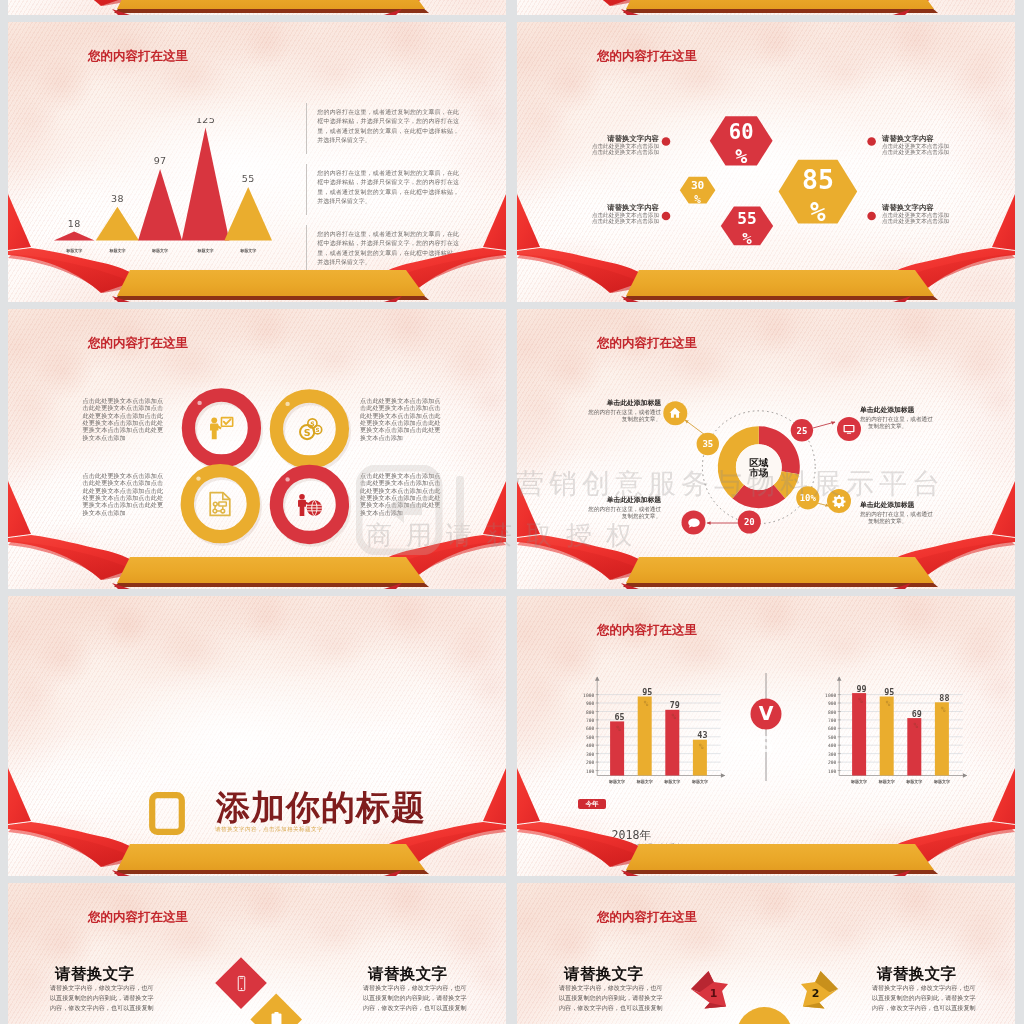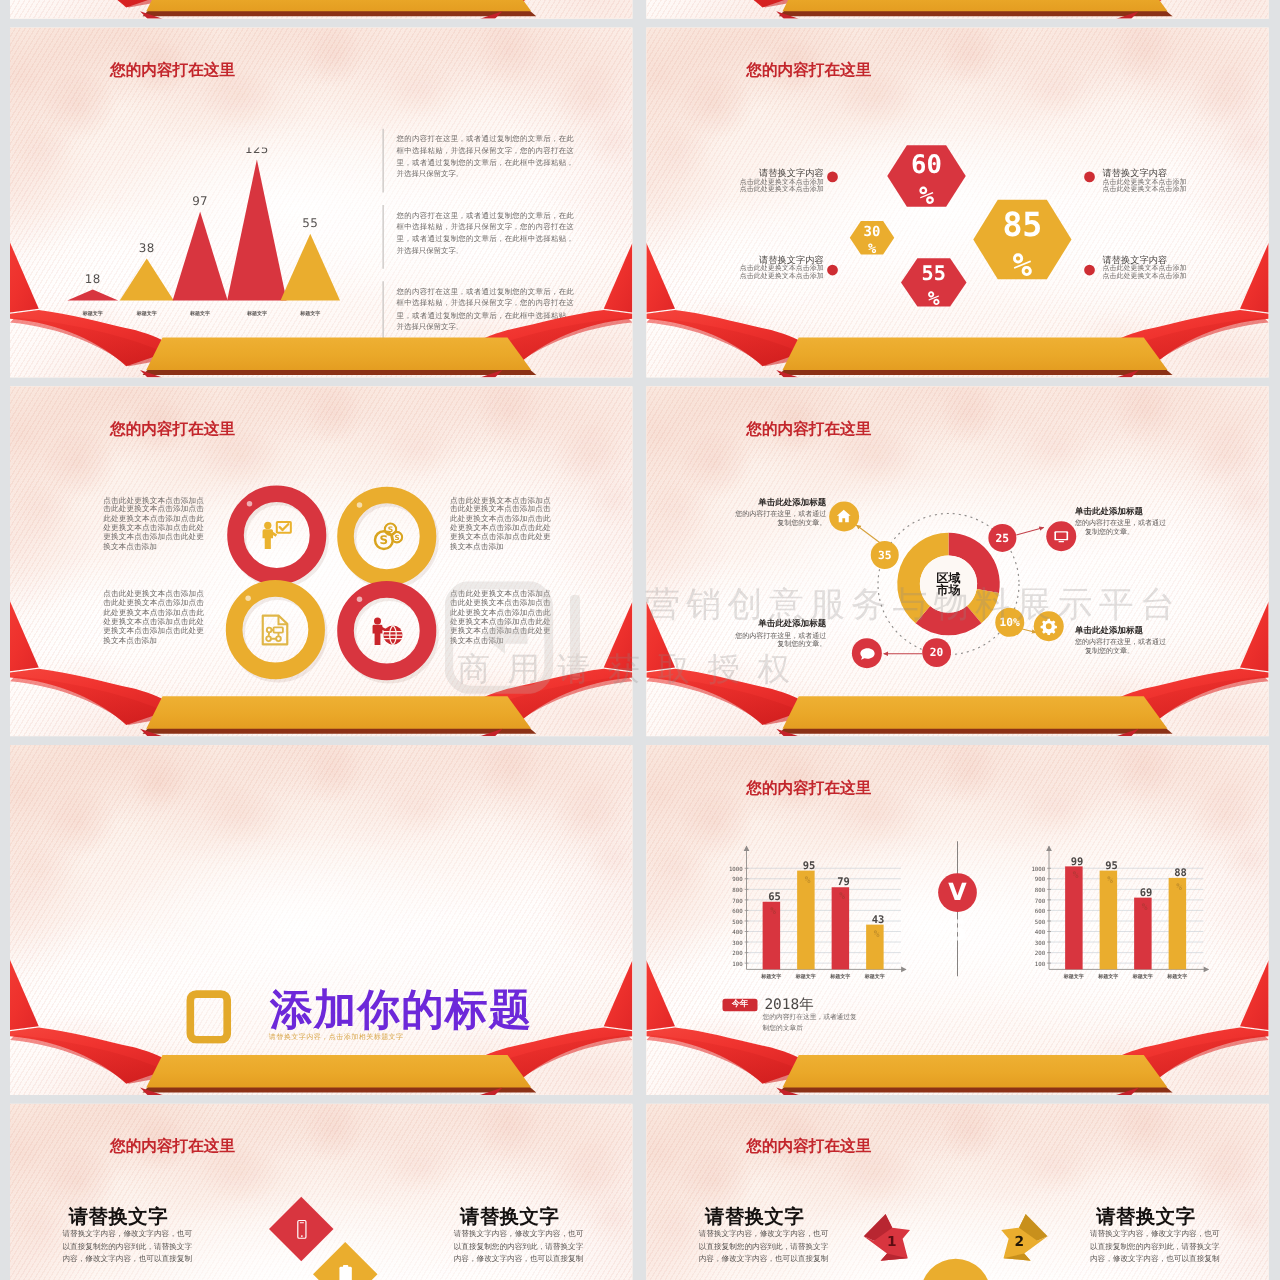--- a/index.html
+++ b/index.html
@@ -67,7 +67,7 @@
   .hexv{fill:#fff;text-anchor:middle;font-weight:bold;font-family:"DejaVu Sans Mono",monospace;}
   .hexu{fill:#fff;text-anchor:middle;font-weight:bold;font-family:"DejaVu Sans Mono",monospace;}
   .hxitem{position:absolute;width:130px;}
-  .hxh{font-size:7.4px;font-weight:normal;color:#46423f;line-height:10.2px;white-space:nowrap;}
+  .hxh{font-size:7.4px;font-weight:bold;color:#46423f;line-height:10.2px;white-space:nowrap;}
   .hxb{font-size:5.6px;color:#6f6b69;line-height:5.9px;white-space:nowrap;}
   .hx-lt{left:12px;top:112px;text-align:right;}
   .hx-lb{left:12px;top:181px;text-align:right;}

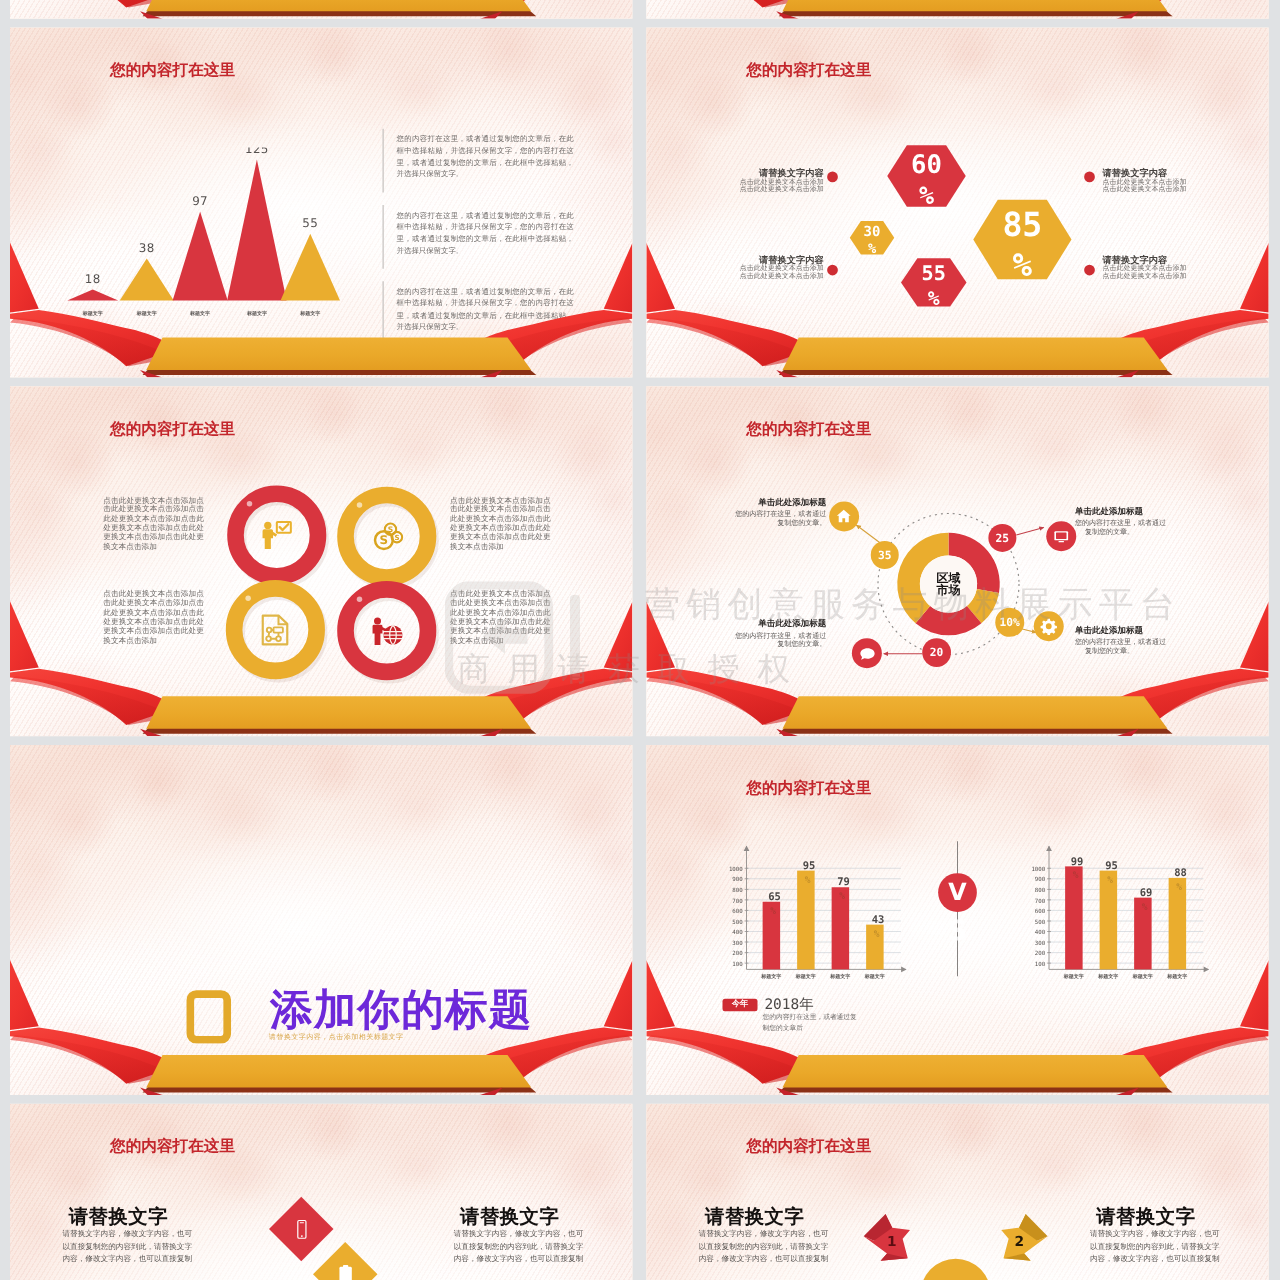--- a/index.html
+++ b/index.html
@@ -111,7 +111,7 @@
 
   
   .num0{position:absolute;left:141px;top:196px;}
-  .t5{position:absolute;left:208px;top:189px;font-size:34px;font-weight:bold;color:#6d28d9;
+  .t5{position:absolute;left:208px;top:189px;font-size:34px;font-weight:bold;color:#7f1d1d;
       letter-spacing:1px;white-space:nowrap;}
   .t5s{position:absolute;left:207px;top:230px;font-size:5.6px;color:#d9a94f;letter-spacing:.4px;
        white-space:nowrap;}

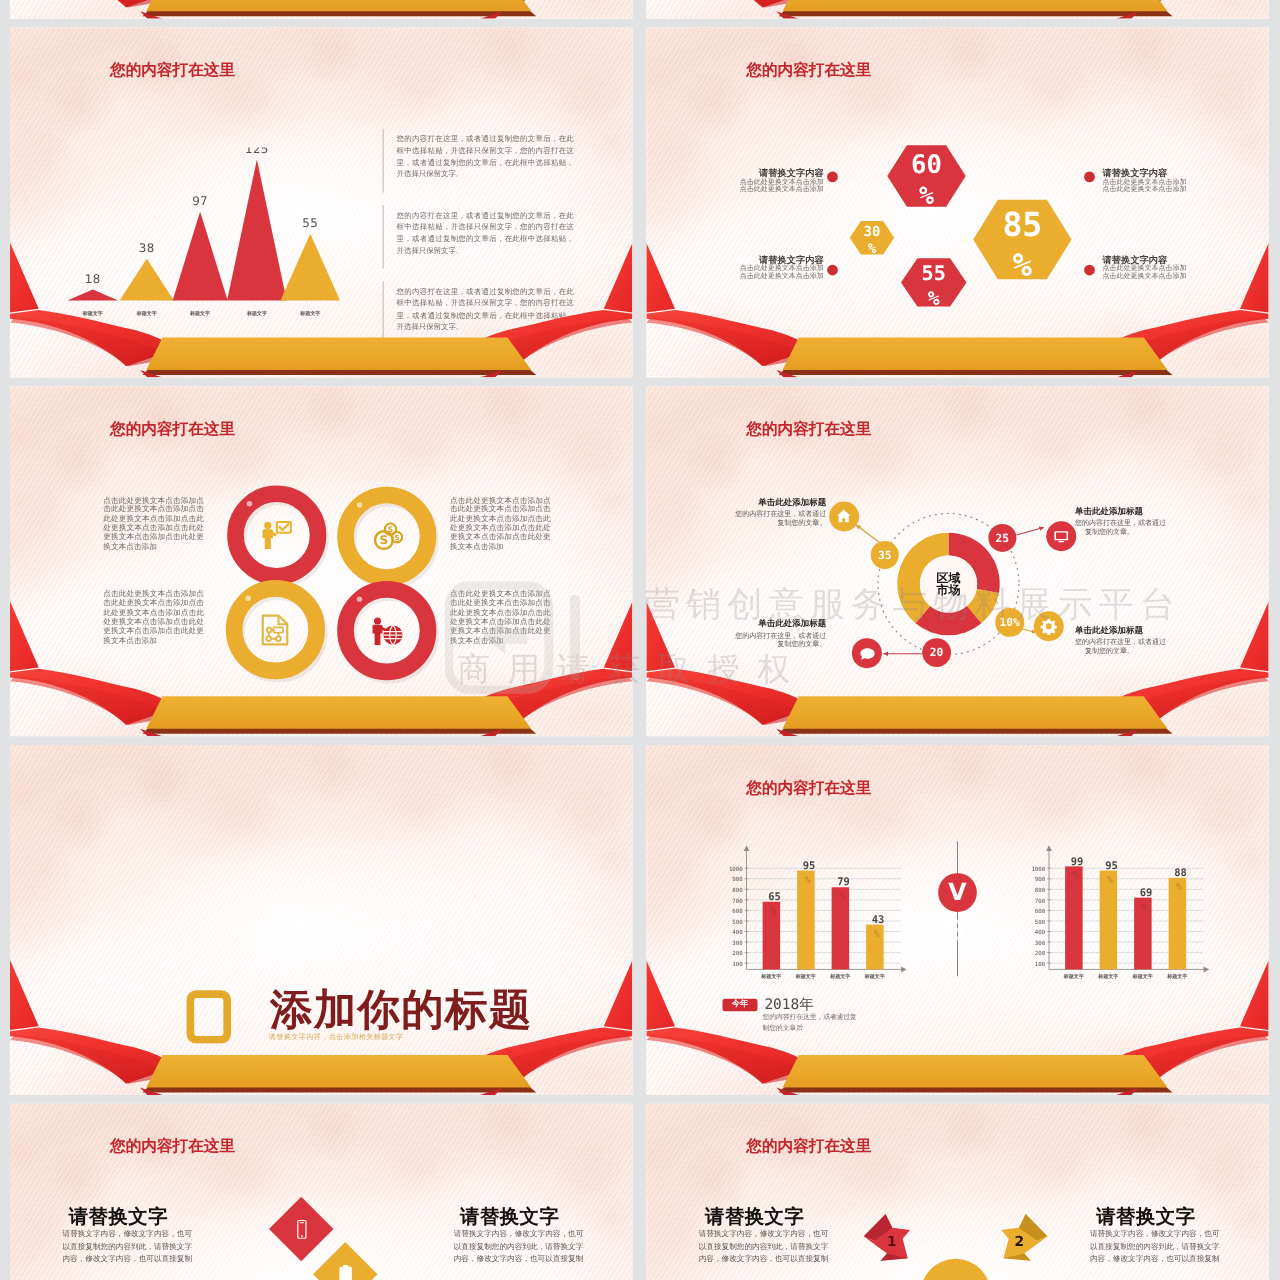--- a/index.html
+++ b/index.html
@@ -134,7 +134,7 @@
        background:#cf2b33;color:#fff;font-size:6.6px;font-weight:bold;border-radius:2px;
        margin-top:1px;}
   .lgy{font-size:11.6px;color:#4c4846;font-family:"DejaVu Sans Mono",monospace;
-       margin-left:5.5px;line-height:11.5px;}
+       margin-left:5.5px;line-height:11.5px;margin-top:32px;}
   .lgt{font-size:5.4px;color:#6f6b69;line-height:9.4px;margin-left:32px;white-space:nowrap;}
   .lg .lgt:first-of-type{margin-top:2.5px;}
 

